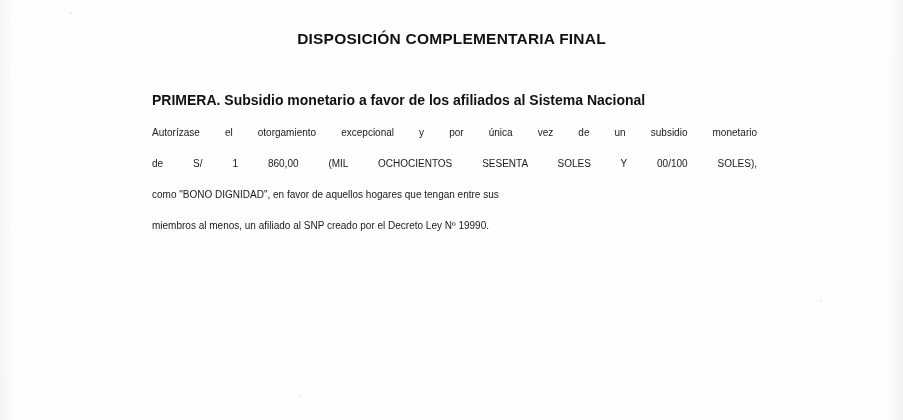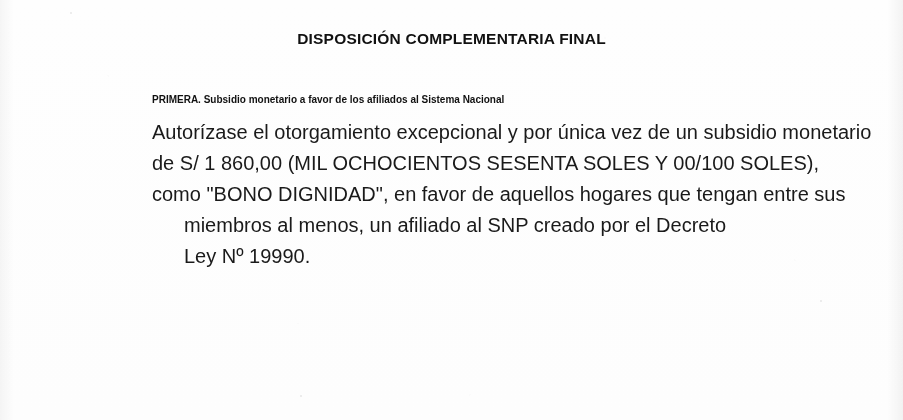--- a/index.html
+++ b/index.html
@@ -50,7 +50,7 @@
   }
 
   .para-bold {
-    font-size: 10px;
+    font-size: 14px;
     font-weight: bold;
     line-height: 30px;
     color: #111111;

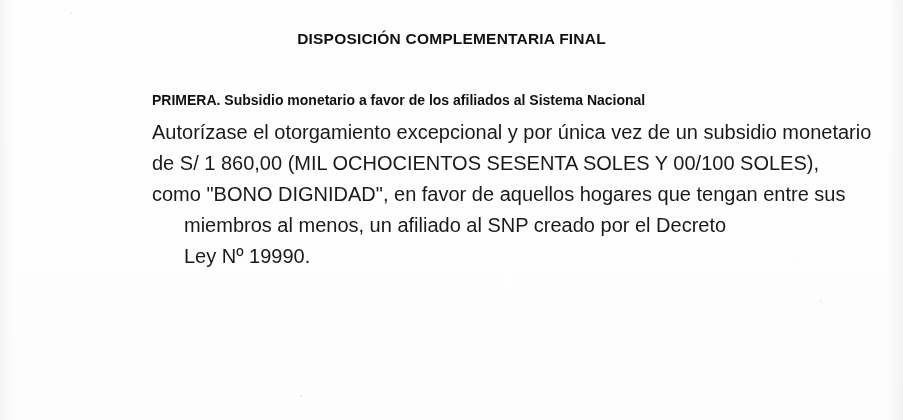--- a/index.html
+++ b/index.html
@@ -59,7 +59,7 @@
   }
 
   .para-body {
-    font-size: 20px;
+    font-size: 10px;
     line-height: 31px;
     color: #1a1a1a;
     text-align: justify;

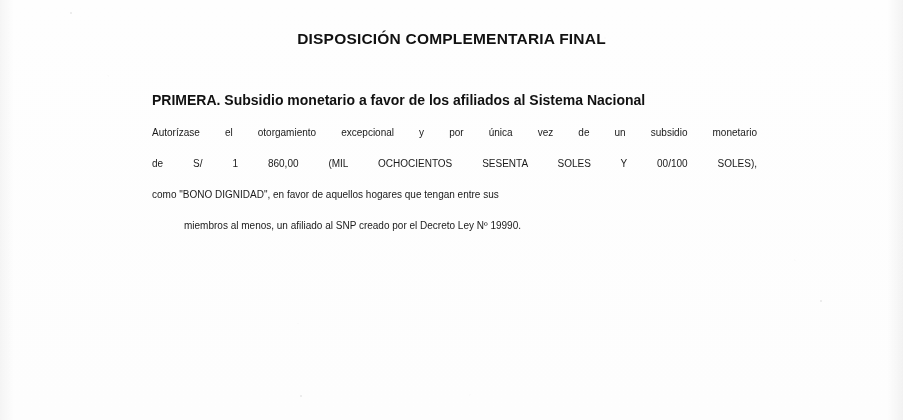--- a/index.html
+++ b/index.html
@@ -69,7 +69,6 @@
   .para-body .lastline {
     display: block;
     text-align: left;
-    margin-left: 32px;
   }
   .nbr { white-space: nowrap; }
 

